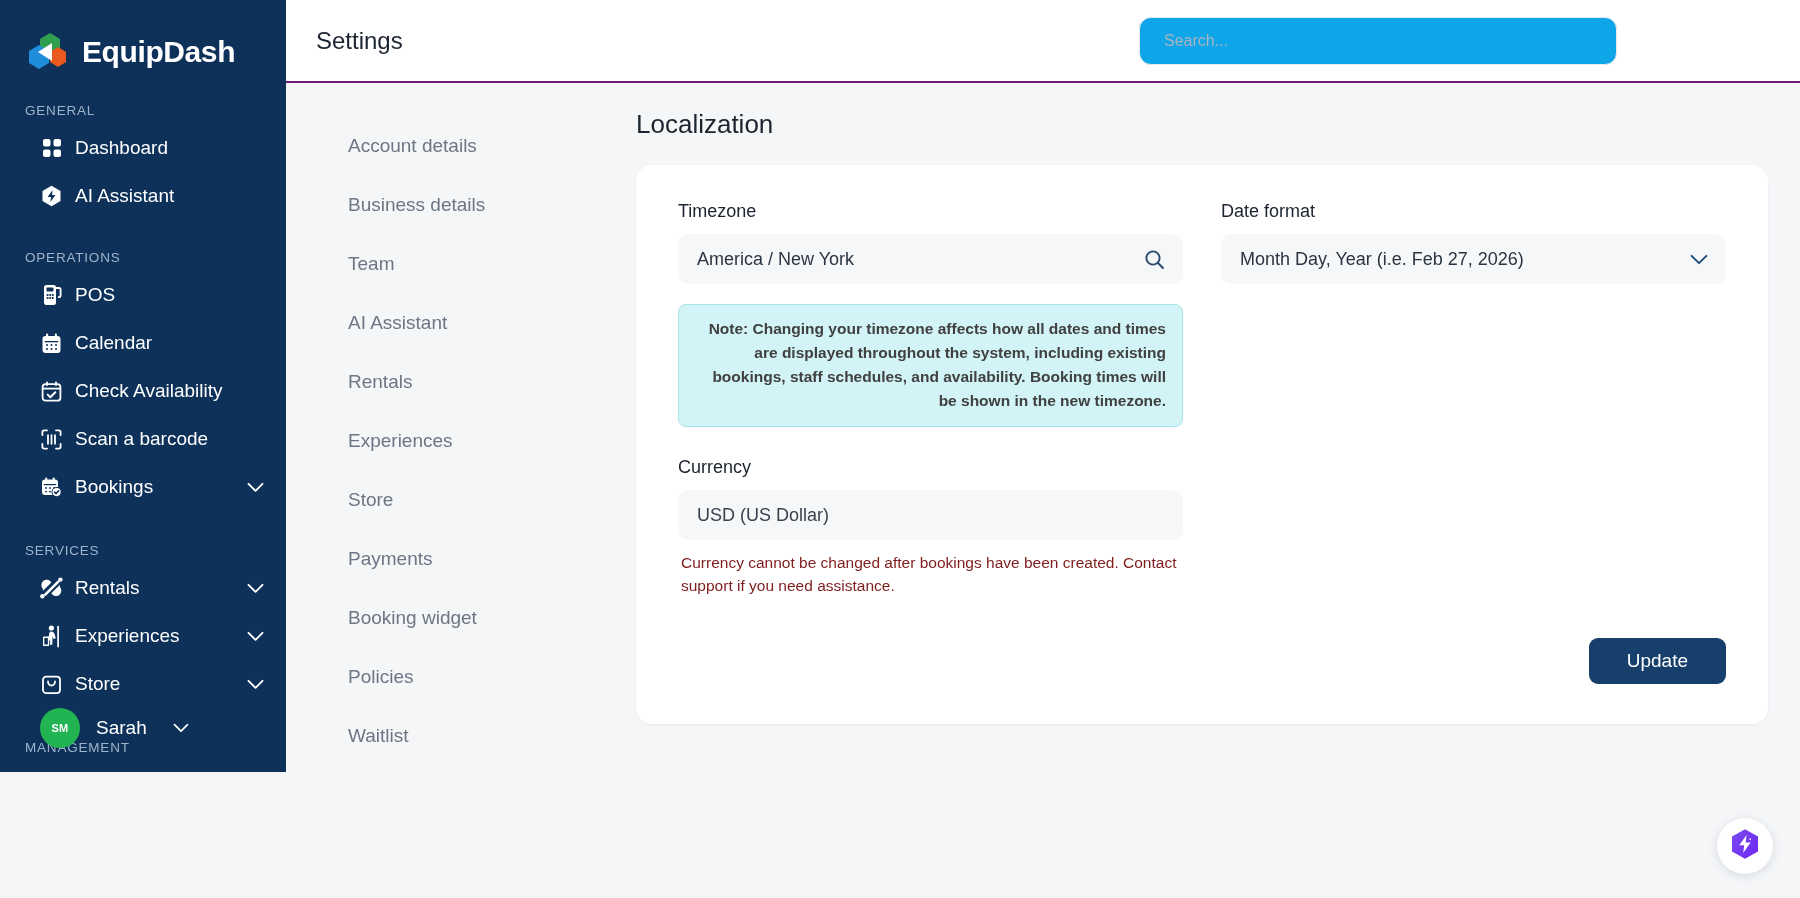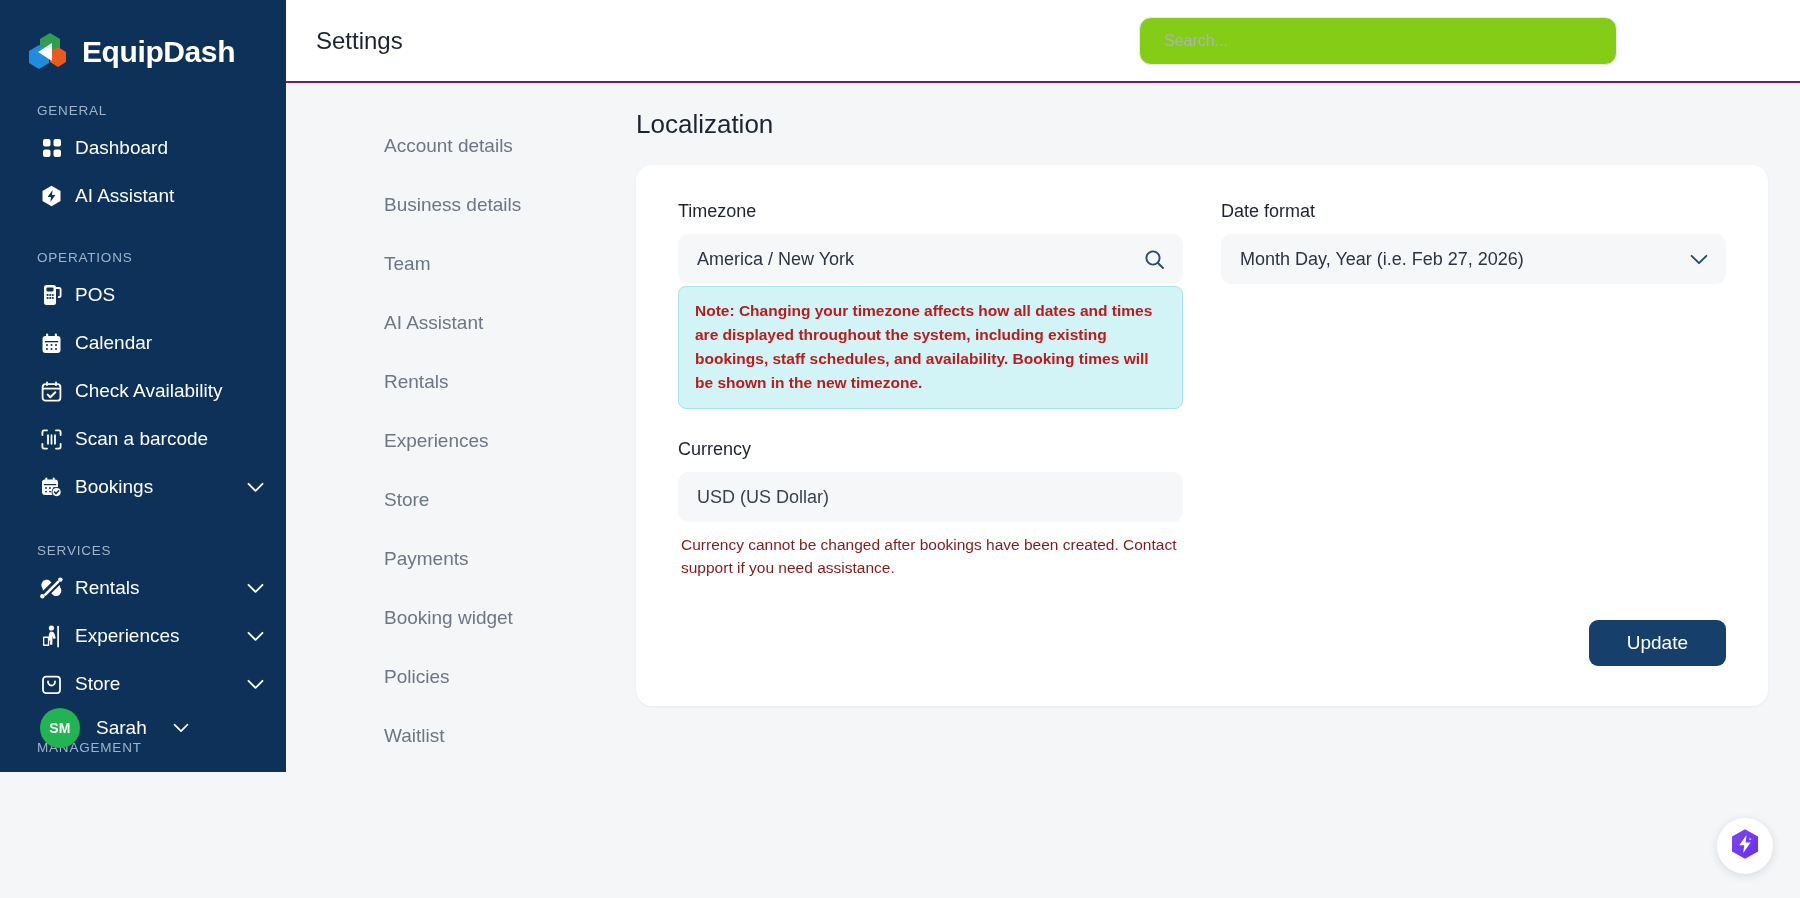--- a/index.html
+++ b/index.html
@@ -90,7 +90,7 @@
     width: 100%; height: 100%;
     border: 1px solid #e7ebf0;
     border-radius: 12px;
-    background: #84cc16;
+    background: #0ea5e9;
     padding: 0 20px 0 24px;
     font-size: 16px;
     font-family: "Liberation Sans", sans-serif;

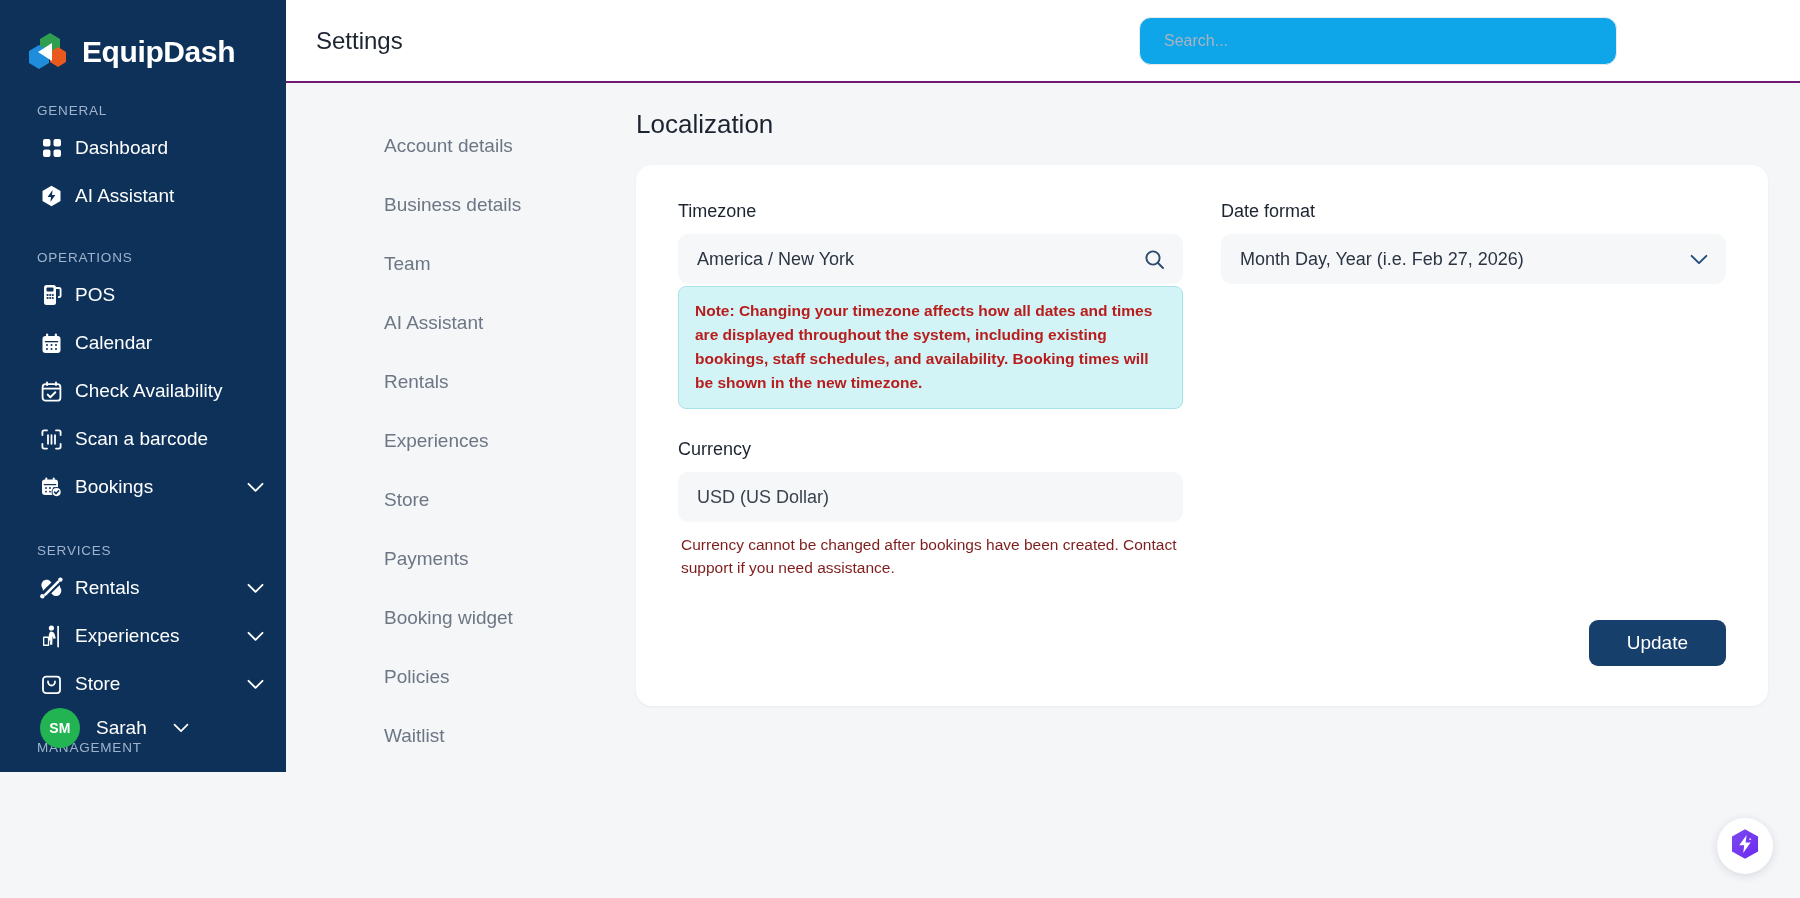--- a/index.html
+++ b/index.html
@@ -32,7 +32,7 @@
   .nav-section-label {
     font-size: 13.5px; font-weight: 400; letter-spacing: 0.8px;
     color: #9fb3cb;
-    padding-left: 37px;
+    padding-left: 25px;
   }
   .sec-general { margin-top: 25px; }
   .sec-operations { margin-top: 30px; }

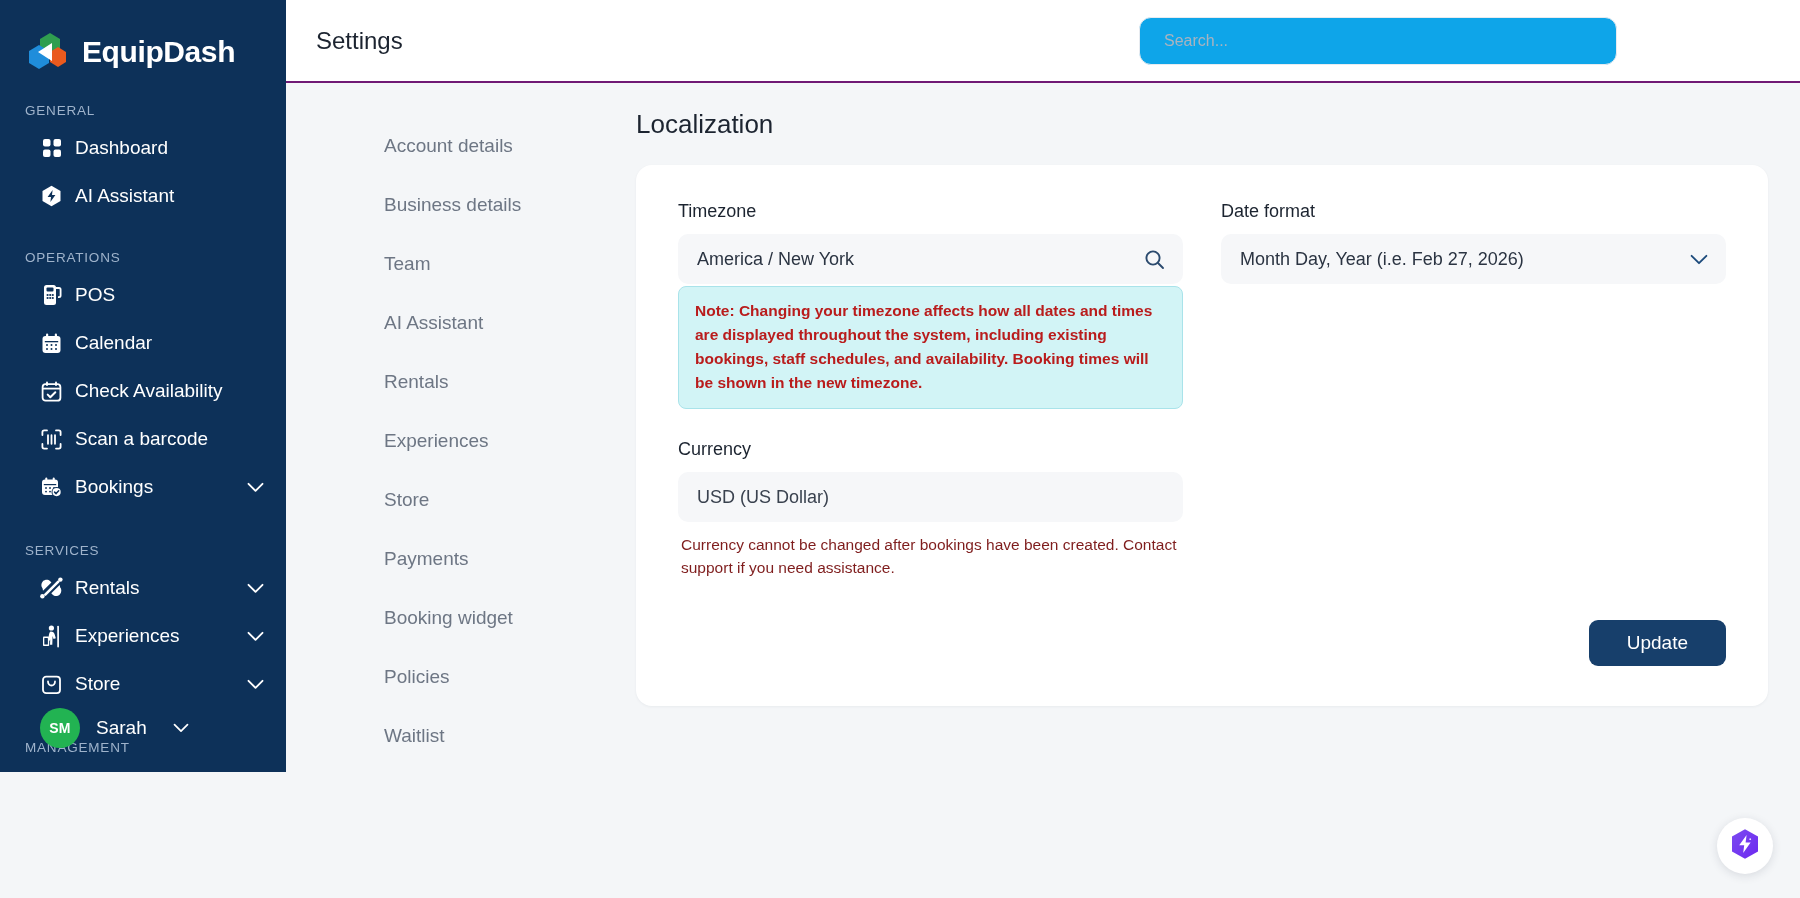--- a/index.html
+++ b/index.html
@@ -105,7 +105,7 @@
   .settings-nav {
     width: 320px; min-width: 320px;
     padding-top: 33px;
-    padding-left: 98px;
+    padding-left: 62px;
     overflow: hidden;
   }
   .settings-nav-item {

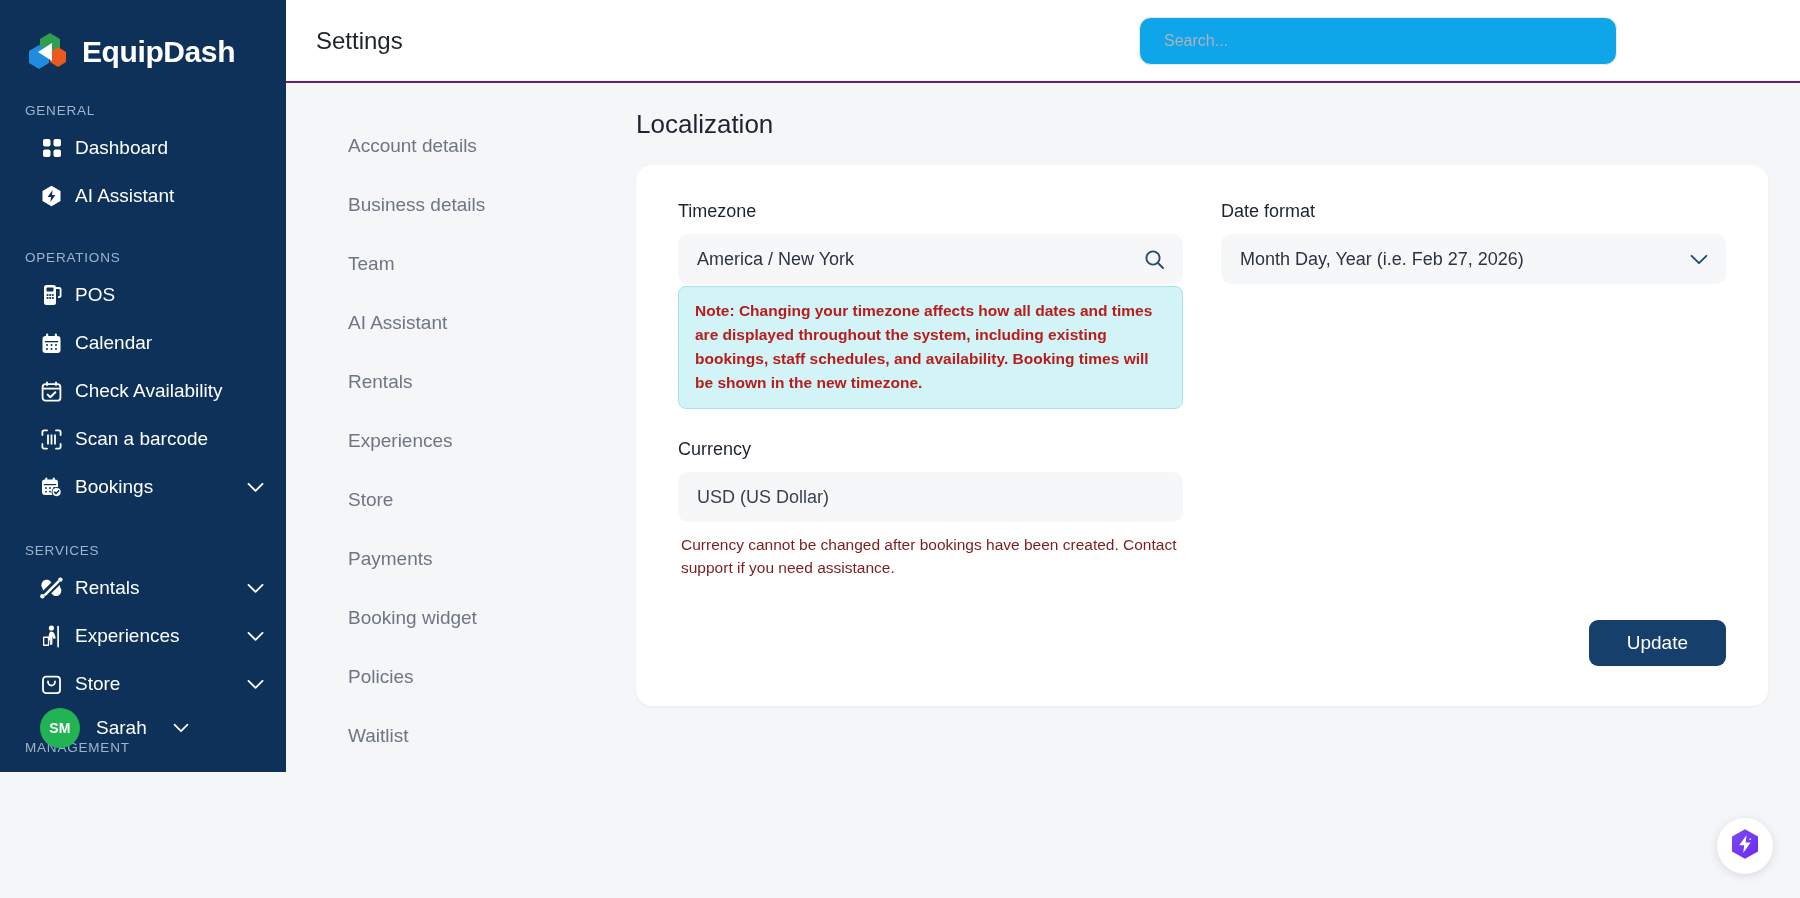--- a/index.html
+++ b/index.html
@@ -148,15 +148,16 @@
   .field-box.readonly { cursor: default; color: #3a424f; }
 
   .note-box {
-    margin-top: 2px;
+    margin-top: 20px;
     background: #d2f4f6;
     border: 1px solid #a9e3ea;
     border-radius: 8px;
     padding: 12px 16px 13px 16px;
     font-size: 15.5px;
     line-height: 1.55;
-    color: #b91c1c;
+    color: #404040;
     font-weight: 600;
+    text-align: right;
   }
   .helper-text {
     margin-top: 11px;

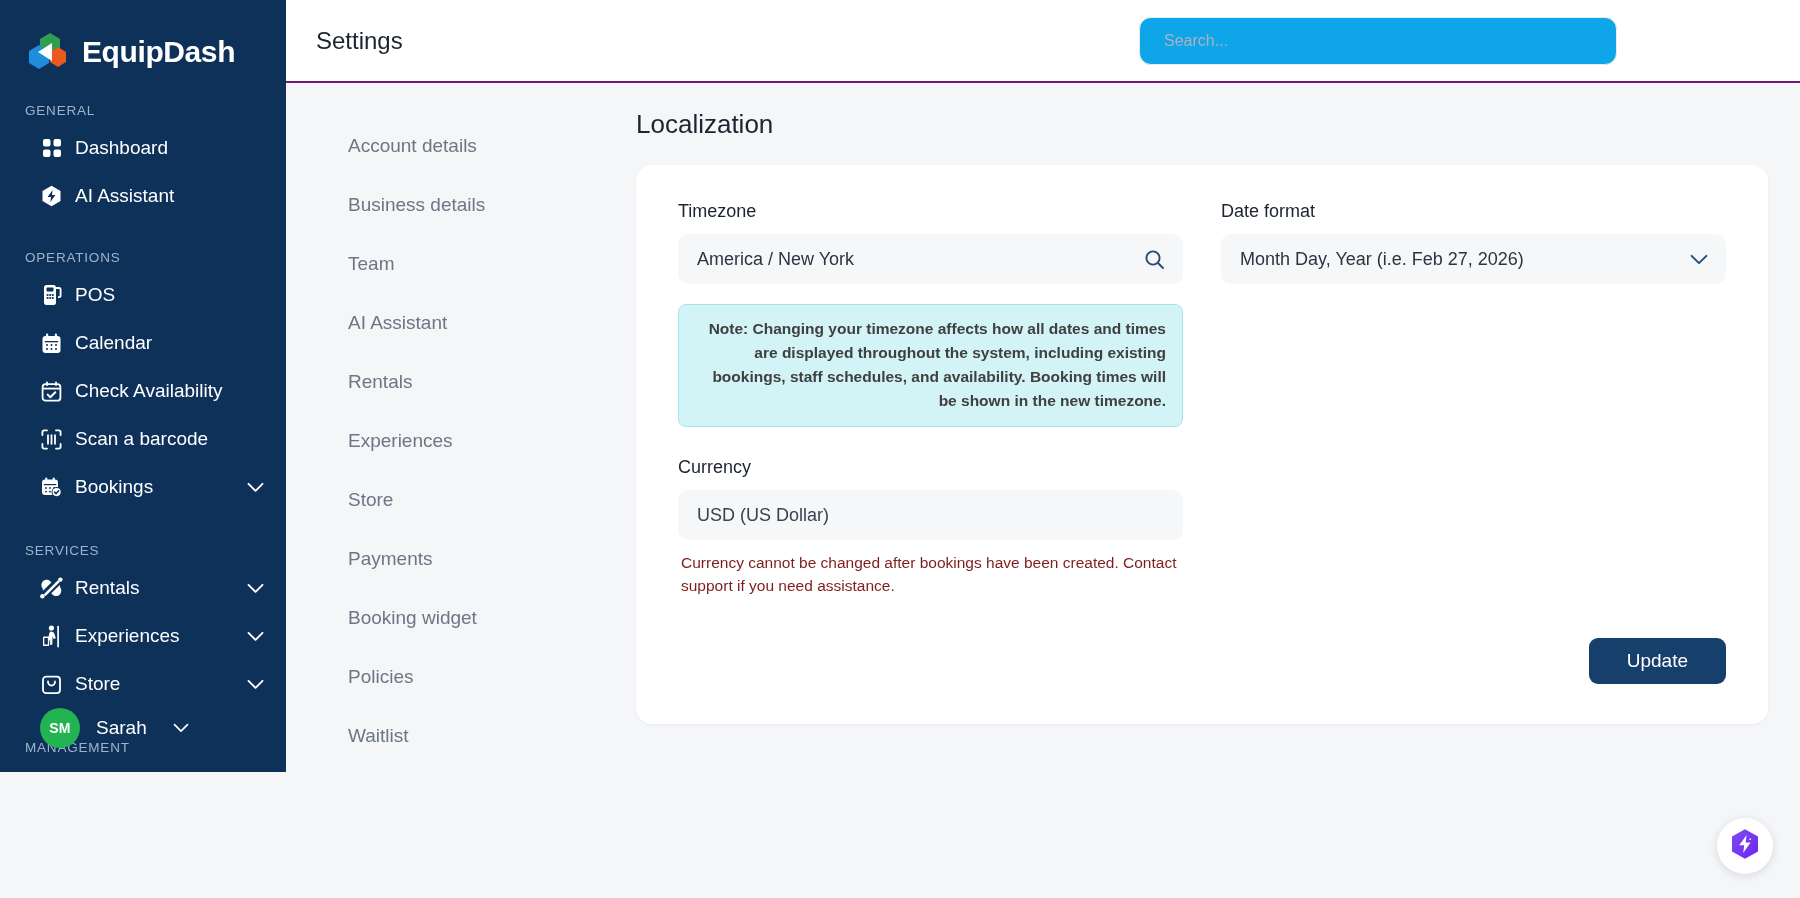--- a/index.html
+++ b/index.html
@@ -66,7 +66,7 @@
     width: 40px; height: 40px; border-radius: 50%;
     background: #22b352;
     display: flex; align-items: center; justify-content: center;
-    font-size: 14px; font-weight: 700; color: #ffffff; letter-spacing: 0.3px;
+    font-size: 11px; font-weight: 700; color: #ffffff; letter-spacing: 0.3px;
   }
   .user-name { font-size: 19px; color: #ffffff; }
 

